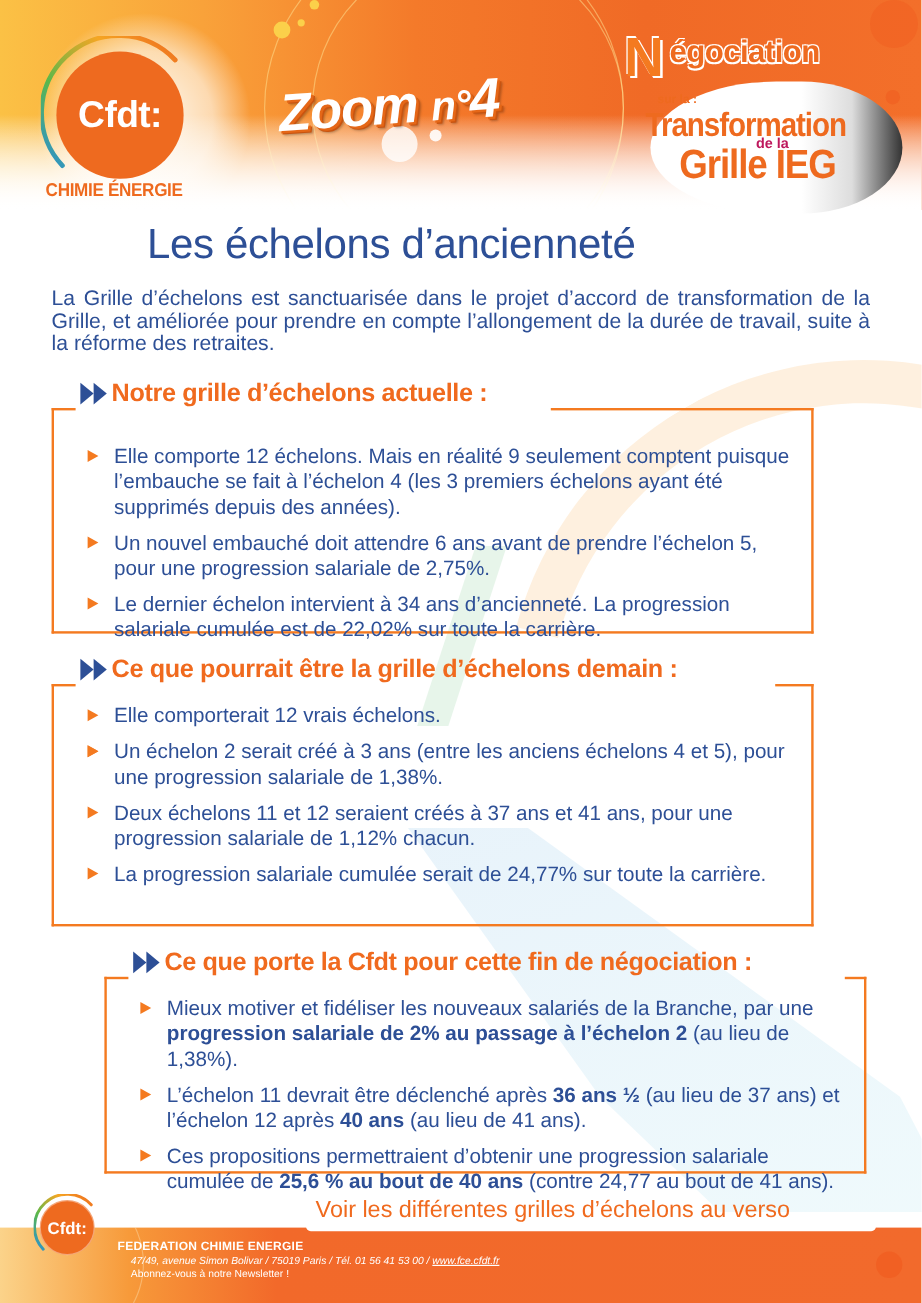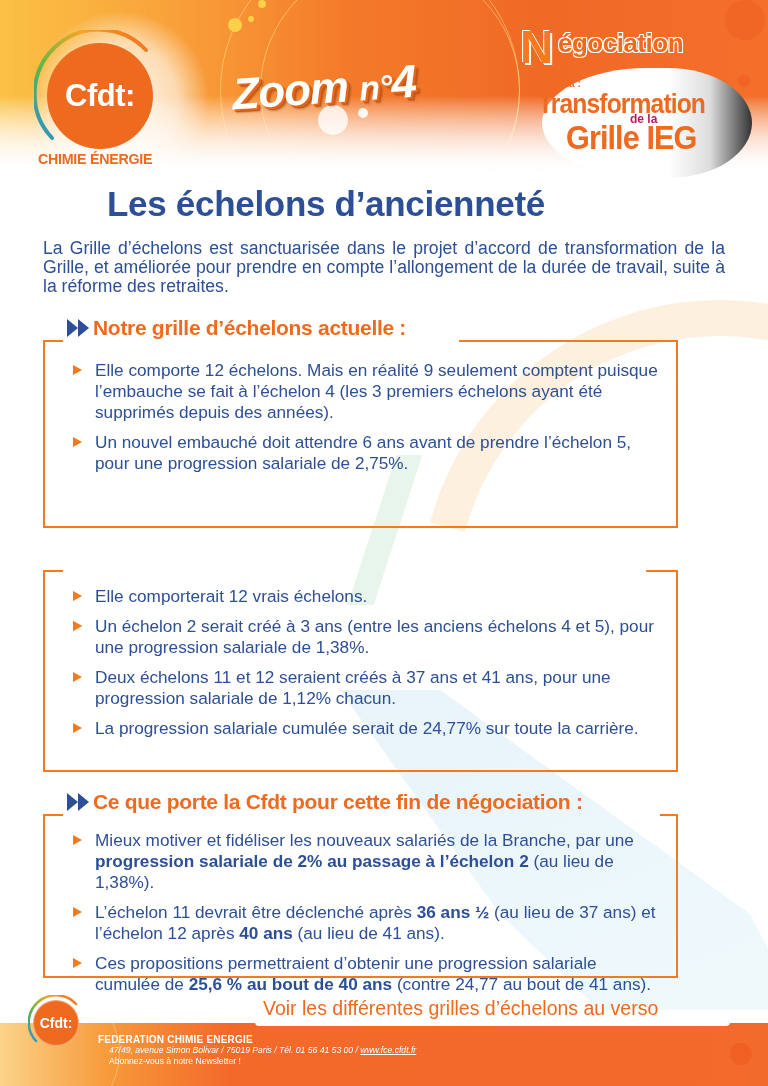--- a/index.html
+++ b/index.html
@@ -57,7 +57,7 @@
 
   
   .page-title { position:absolute; left:0; width:652px; top:184px; text-align:center; font-size:35px;
-    font-weight:bold; color:#2d4f96; letter-spacing:-0.3px; }
+    font-weight:normal; color:#2d4f96; letter-spacing:-0.3px; }
   .intro { position:absolute; left:43px; top:239px; width:682px; font-size:17.6px; line-height:19px;
     text-align:justify; color:#2d4f96; }
 

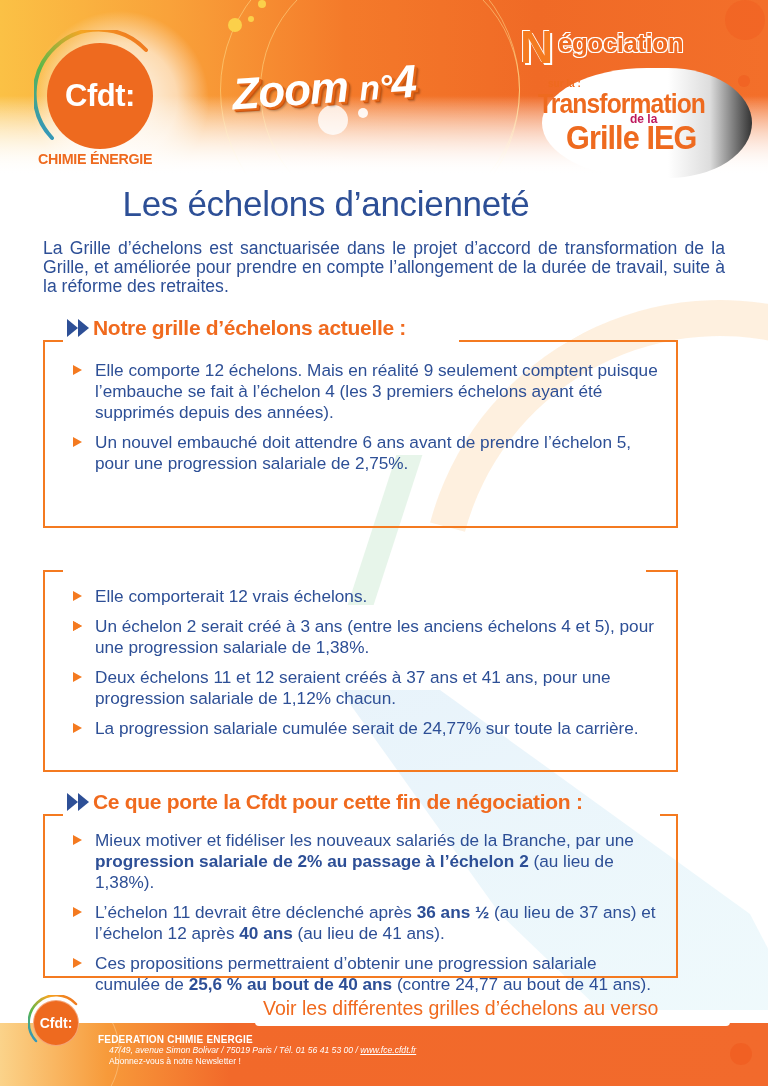--- a/index.html
+++ b/index.html
@@ -157,7 +157,7 @@
       </div>
     <span class="sec-title">Notre grille d’échelons actuelle :</span>
   </div>
-  <ul class="bullets" style="top:44px;">
+  <ul class="bullets" style="top:54px;">
       <li><span class="tri"></span><span>Elle comporte 12 échelons. Mais en réalité 9 seulement comptent puisque l’embauche se fait à l’échelon 4 (les 3 premiers échelons ayant été supprimés depuis des années).</span></li>
       <li><span class="tri"></span><span>Un nouvel embauché doit attendre 6 ans avant de prendre l’échelon 5, pour une progression salariale de 2,75%.</span></li>
     </ul>

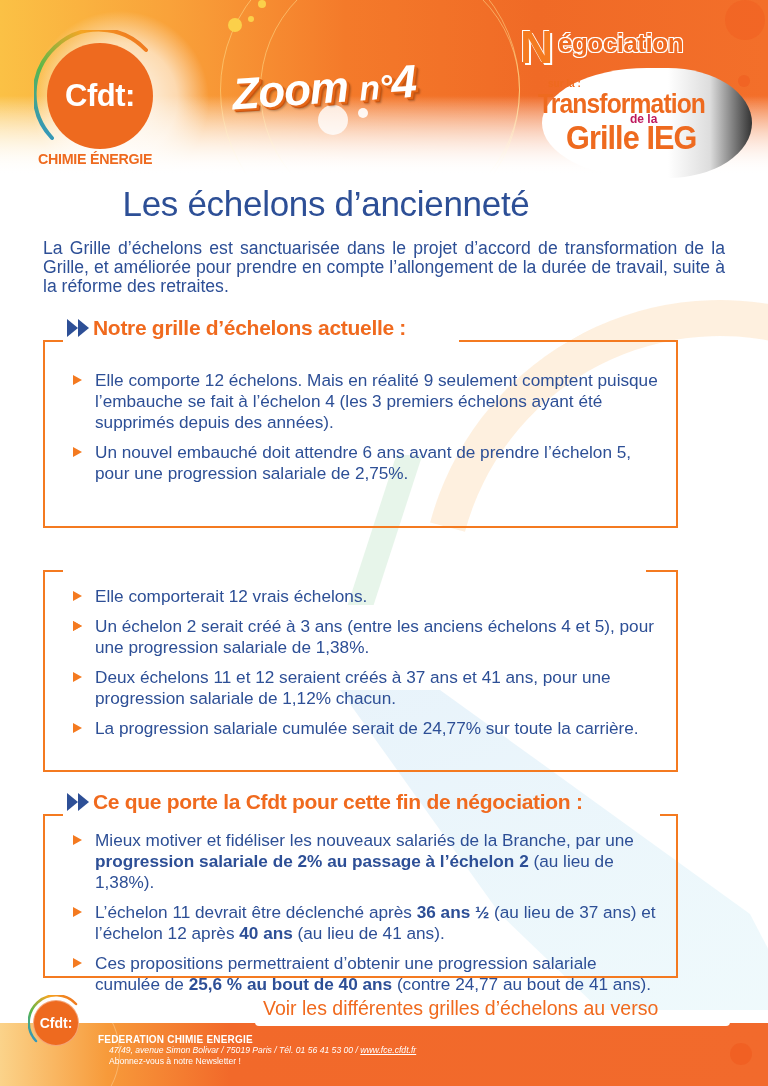--- a/index.html
+++ b/index.html
@@ -160,6 +160,7 @@
   <ul class="bullets" style="top:54px;">
       <li><span class="tri"></span><span>Elle comporte 12 échelons. Mais en réalité 9 seulement comptent puisque l’embauche se fait à l’échelon 4 (les 3 premiers échelons ayant été supprimés depuis des années).</span></li>
       <li><span class="tri"></span><span>Un nouvel embauché doit attendre 6 ans avant de prendre l’échelon 5, pour une progression salariale de 2,75%.</span></li>
+      <li><span class="tri"></span><span>Le dernier échelon intervient à 34 ans d’ancienneté. La progression salariale cumulée est de 22,02% sur toute la carrière.</span></li>
     </ul>
 </div>
 

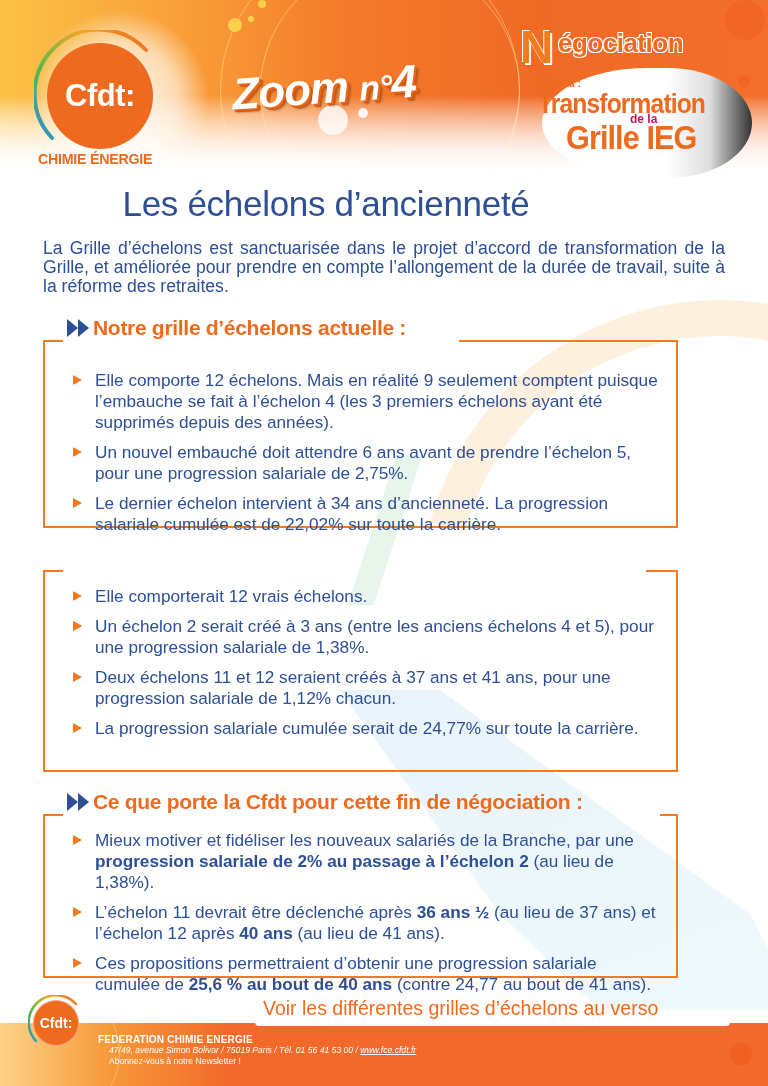--- a/index.html
+++ b/index.html
@@ -168,6 +168,13 @@
   <div class="sec-topline-l" style="top:24px;"></div>
   <div class="sec-topline-r" style="top:24px;left:603px;"></div>
   <div class="sec-box" style="top:24px;"></div>
+  <div class="sec-head">
+    <div class="chev">
+        <span></span>
+        <span></span>
+      </div>
+    <span class="sec-title">Ce que pourrait être la grille d’échelons demain :</span>
+  </div>
   <ul class="bullets" style="top:40px;">
       <li><span class="tri"></span><span>Elle comporterait 12 vrais échelons.</span></li>
       <li><span class="tri"></span></li>

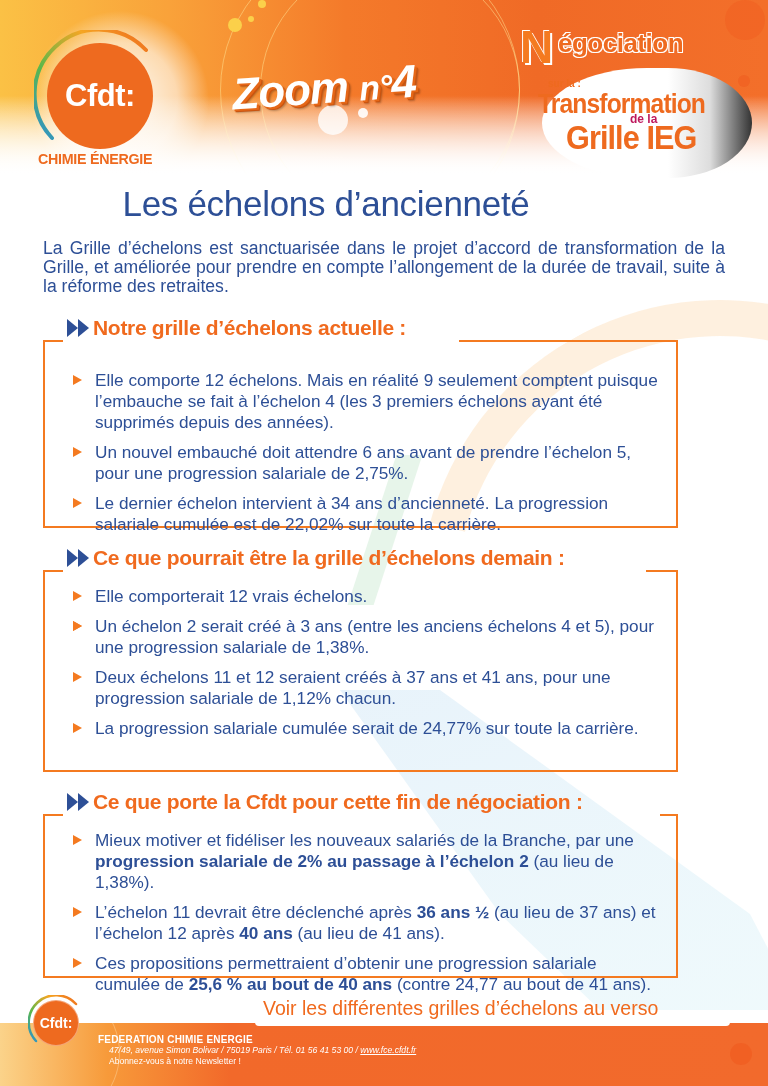--- a/index.html
+++ b/index.html
@@ -184,7 +184,7 @@
     </ul>
 </div>
 
-<div class="section" id="sec2" style="top:790px;height:188px;">
+<div class="section" id="sec2" style="top:790px;height:188px;margin-left:44px;">
   <div class="sec-topline-l" style="top:24px;"></div>
   <div class="sec-topline-r" style="top:24px;left:617px;"></div>
   <div class="sec-box" style="top:24px;"></div>

